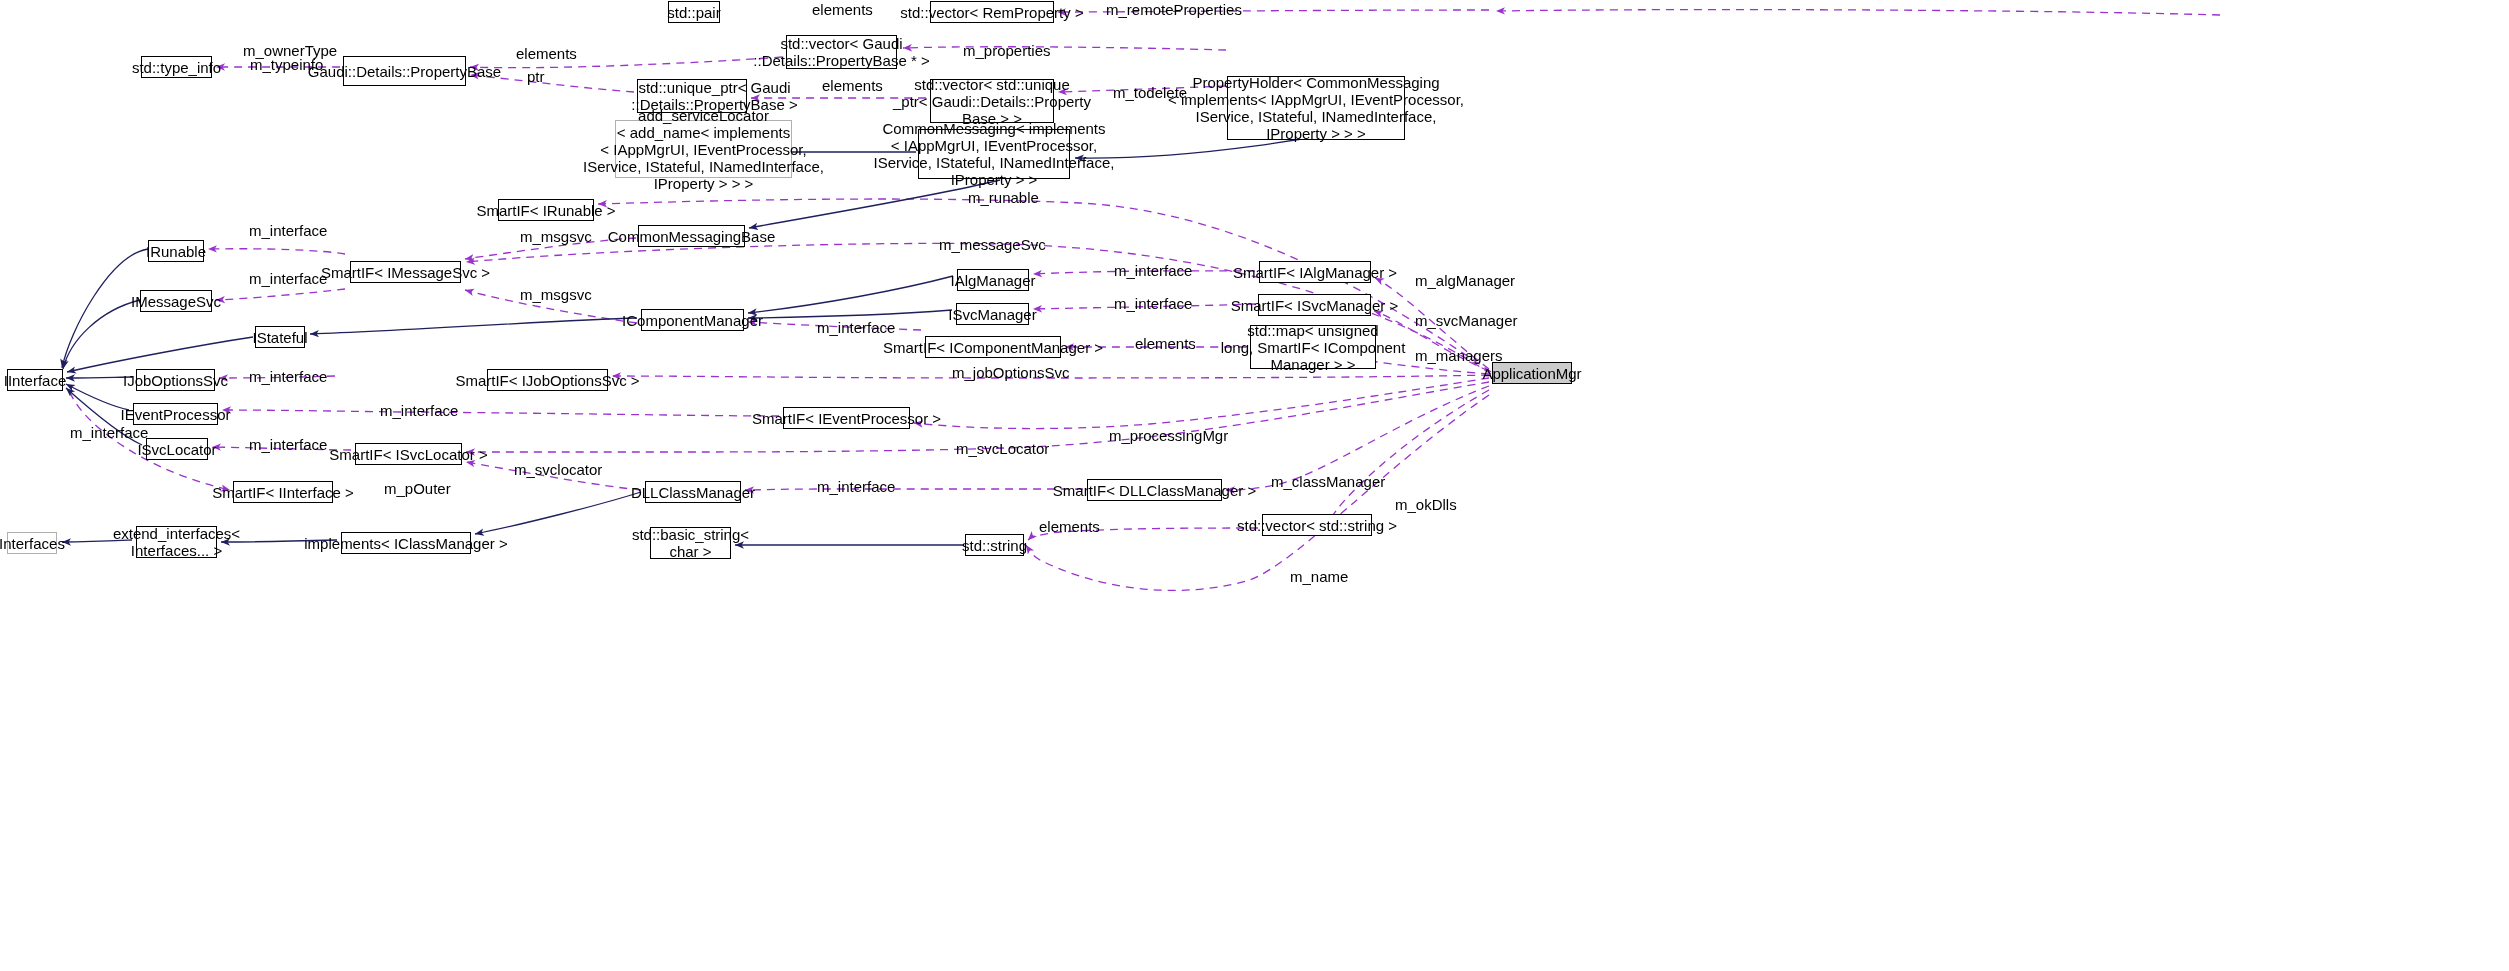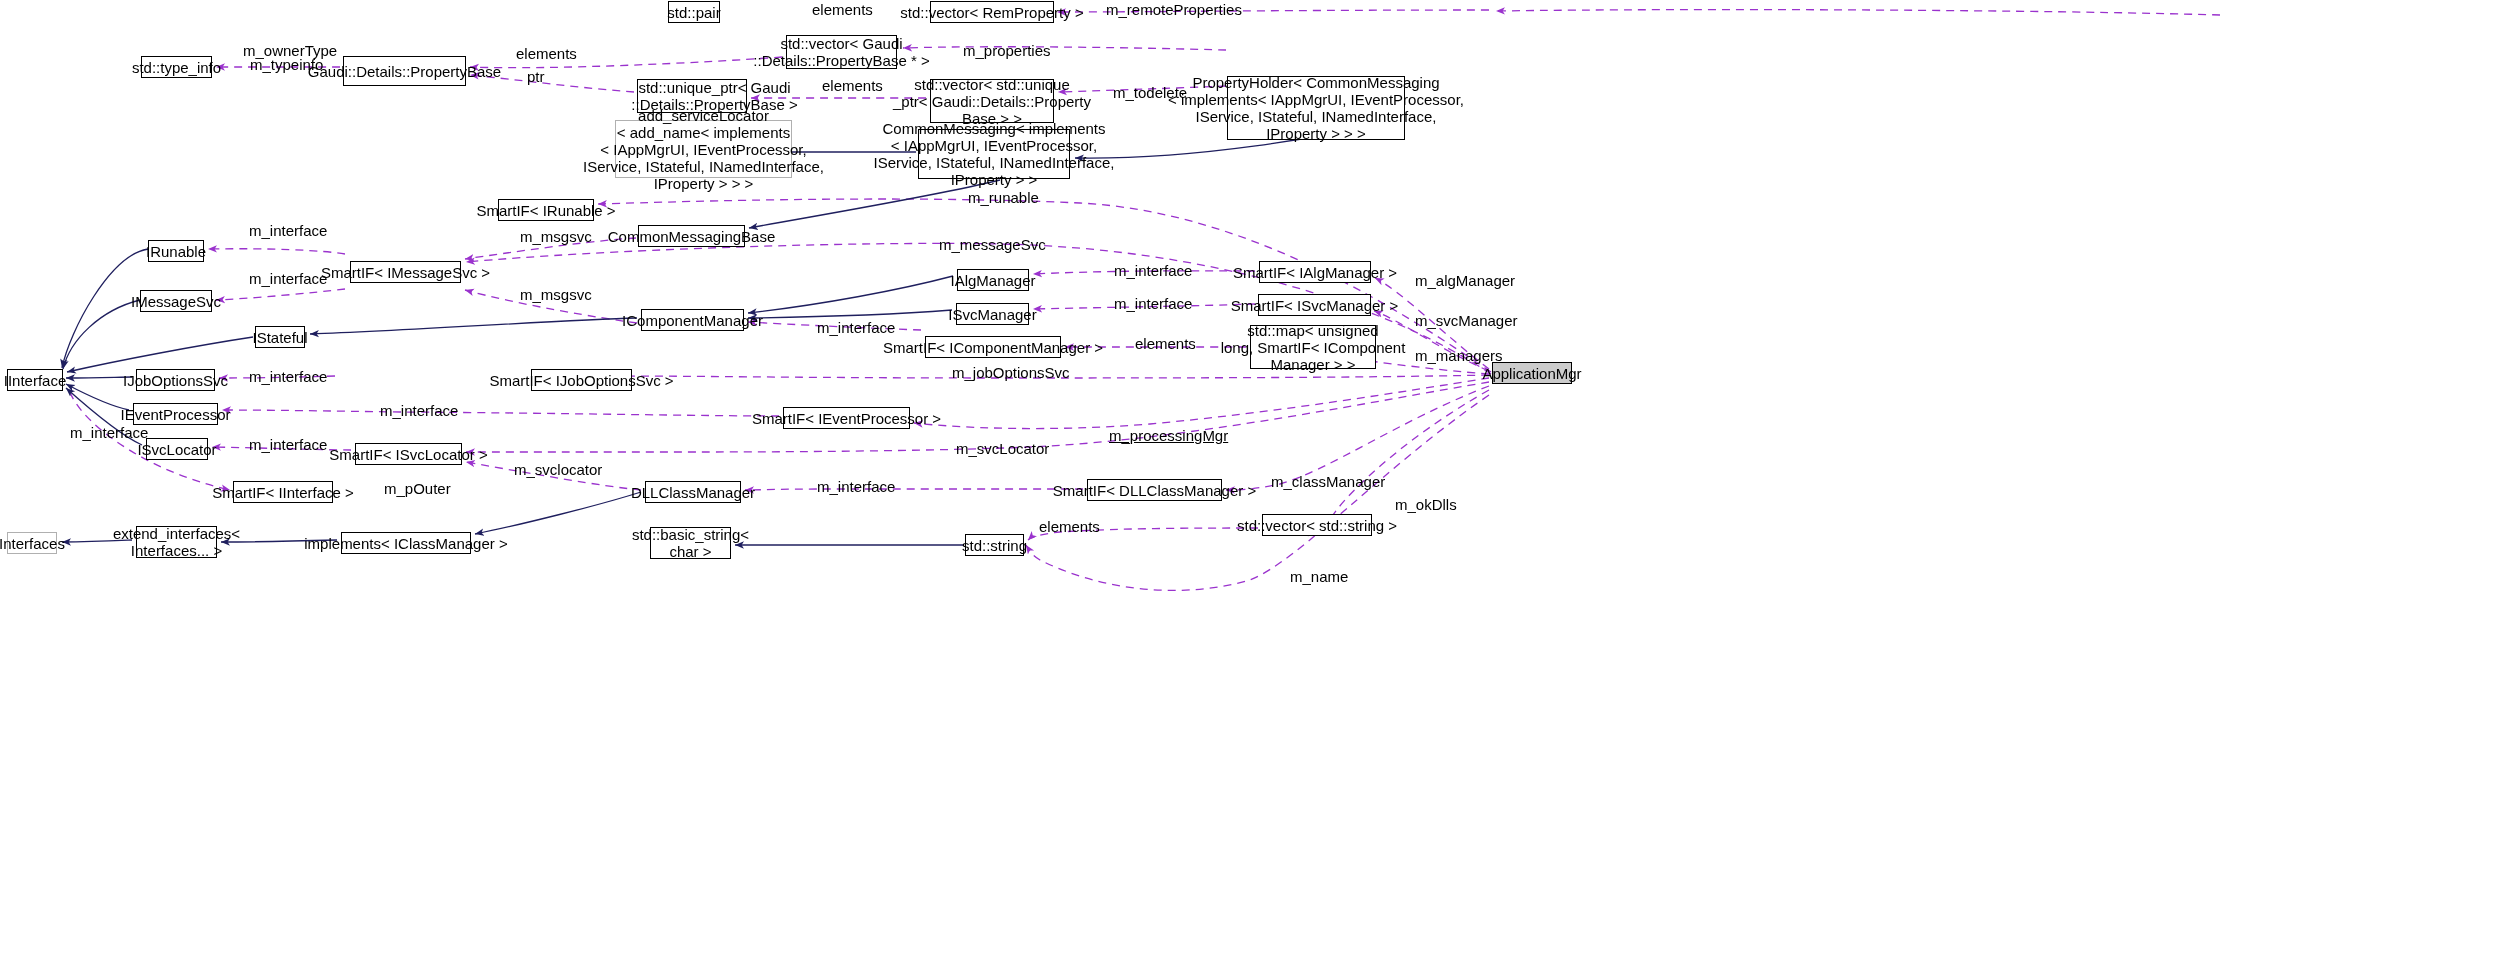--- a/index.html
+++ b/index.html
@@ -169,7 +169,7 @@
 Manager &gt; &gt;</div>
     <div class="node" style="left: 7px; top: 369px; width: 56px; height: 22px;">IInterface</div>
     <div class="node" style="left: 136px; top: 369px; width: 79px; height: 22px;">IJobOptionsSvc</div>
-    <div class="node" style="left: 487px; top: 369px; width: 101px; height: 22px; margin-left: 44px;">SmartIF&lt; IJobOptionsSvc &gt;</div>
+    <div class="node" style="left: 487px; top: 369px; width: 121px; height: 22px;">SmartIF&lt; IJobOptionsSvc &gt;</div>
     <div class="node" style="left: 133px; top: 403px; width: 85px; height: 22px;">IEventProcessor</div>
     <div class="node" style="left: 783px; top: 407px; width: 127px; height: 22px;">SmartIF&lt; IEventProcessor &gt;</div>
     <div class="node" style="left: 146px; top: 438px; width: 62px; height: 22px;">ISvcLocator</div>

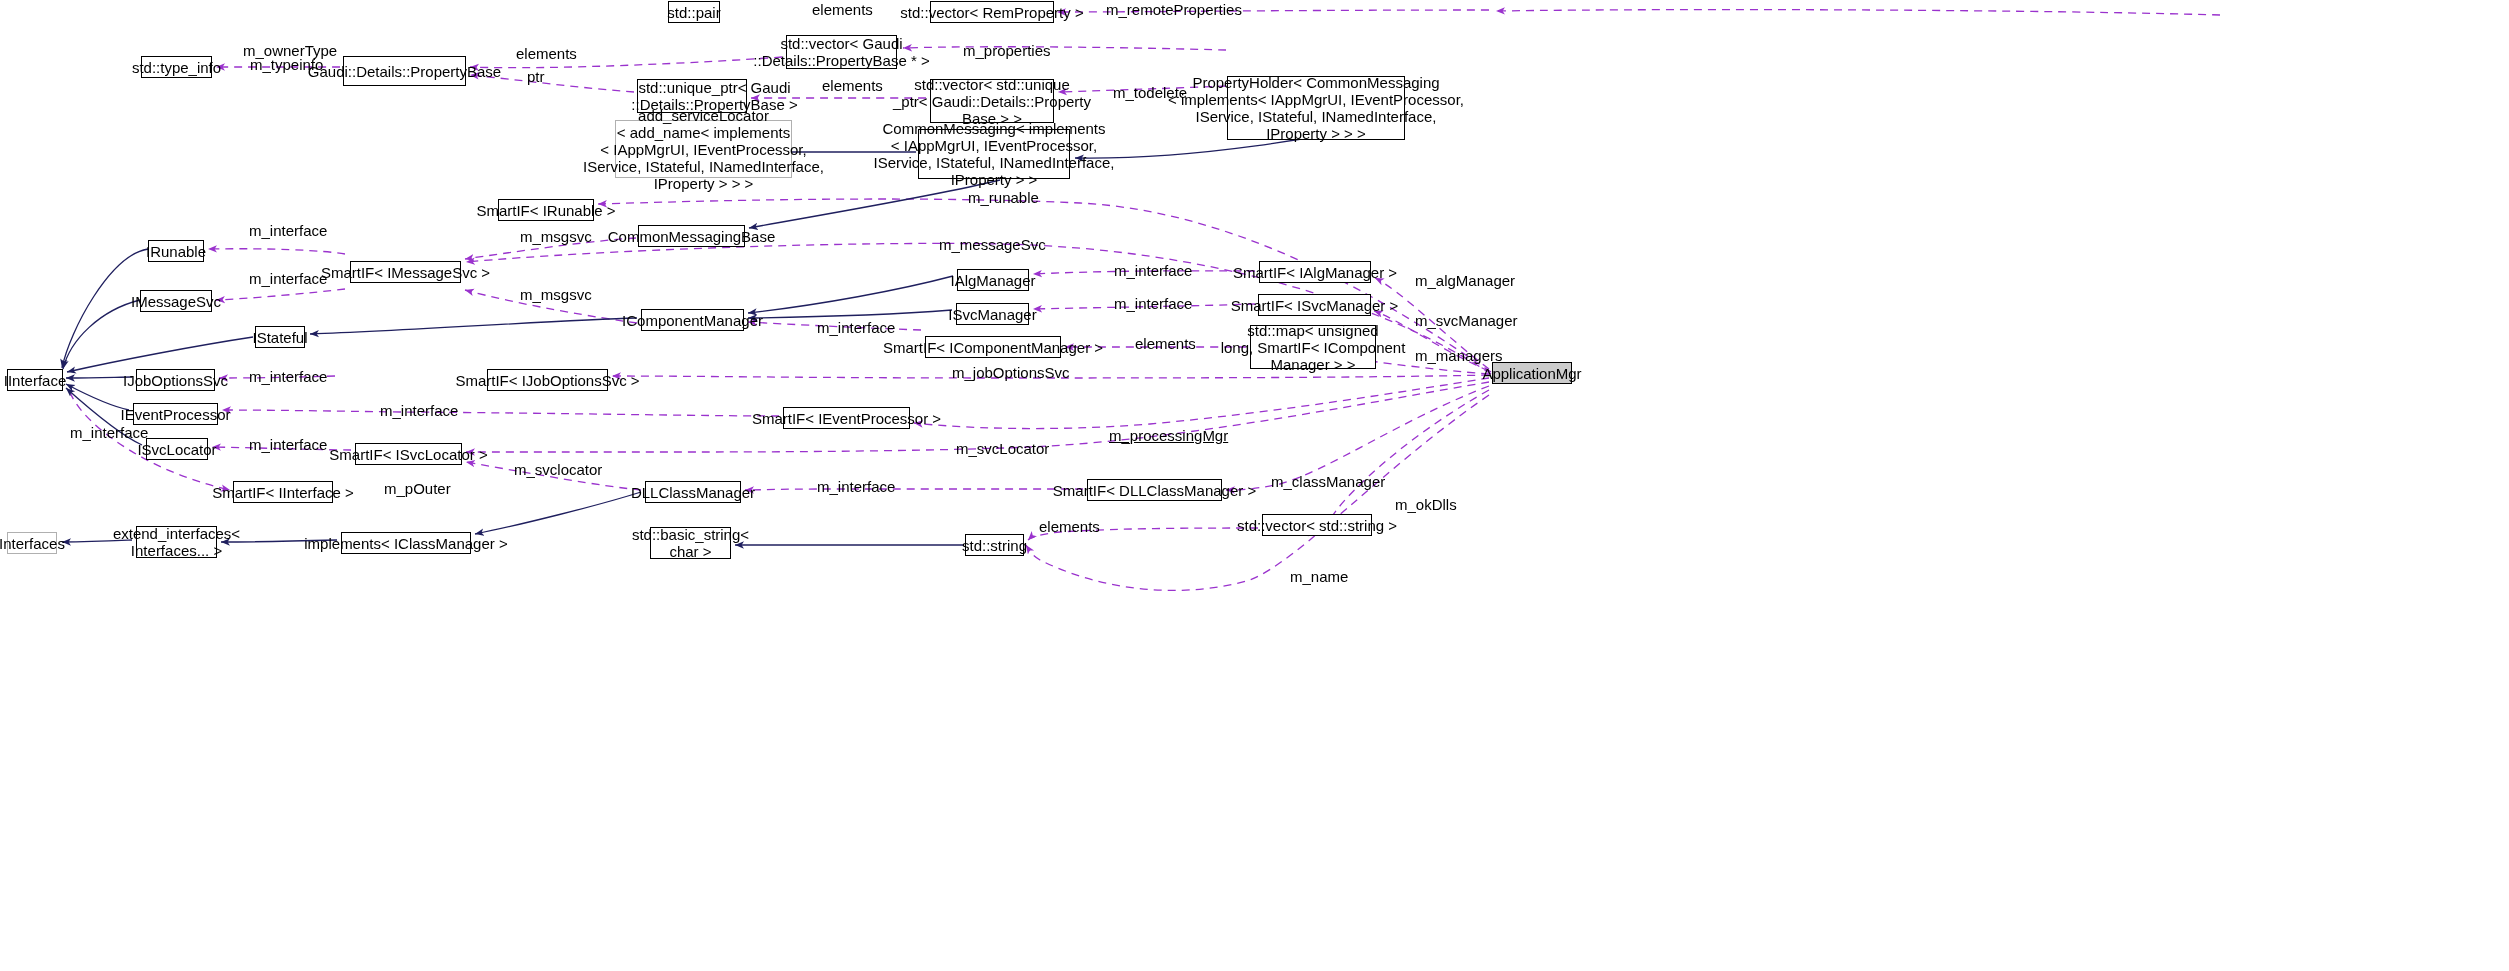--- a/index.html
+++ b/index.html
@@ -211,7 +211,7 @@
     <div class="edge-label" style="left: 249px; top: 369px;">m_interface</div>
     <div class="edge-label" style="left: 952px; top: 365px;">m_jobOptionsSvc</div>
     <div class="edge-label" style="left: 380px; top: 403px;">m_interface</div>
-    <div class="edge-label" style="left: 1109px; top: 428px; text-decoration: underline;">m_processingMgr</div>
+    <div class="edge-label" style="left: 1109px; top: 428px;">m_processingMgr</div>
     <div class="edge-label" style="left: 249px; top: 437px;">m_interface</div>
     <div class="edge-label" style="left: 956px; top: 441px;">m_svcLocator</div>
     <div class="edge-label" style="left: 70px; top: 425px;">m_interface</div>

